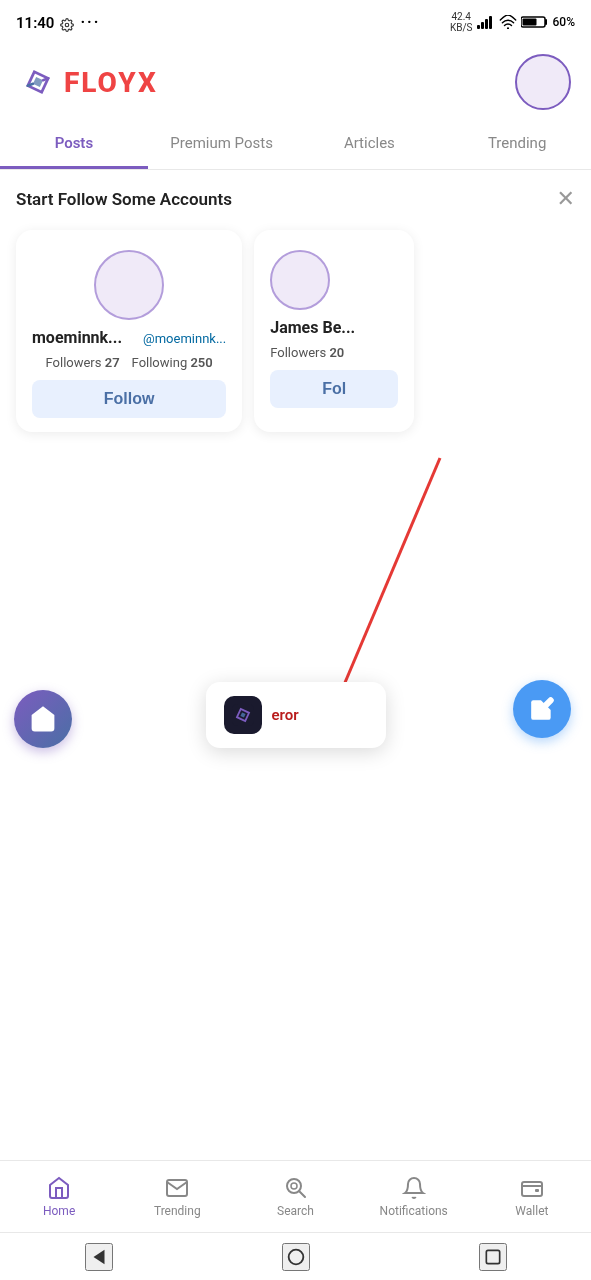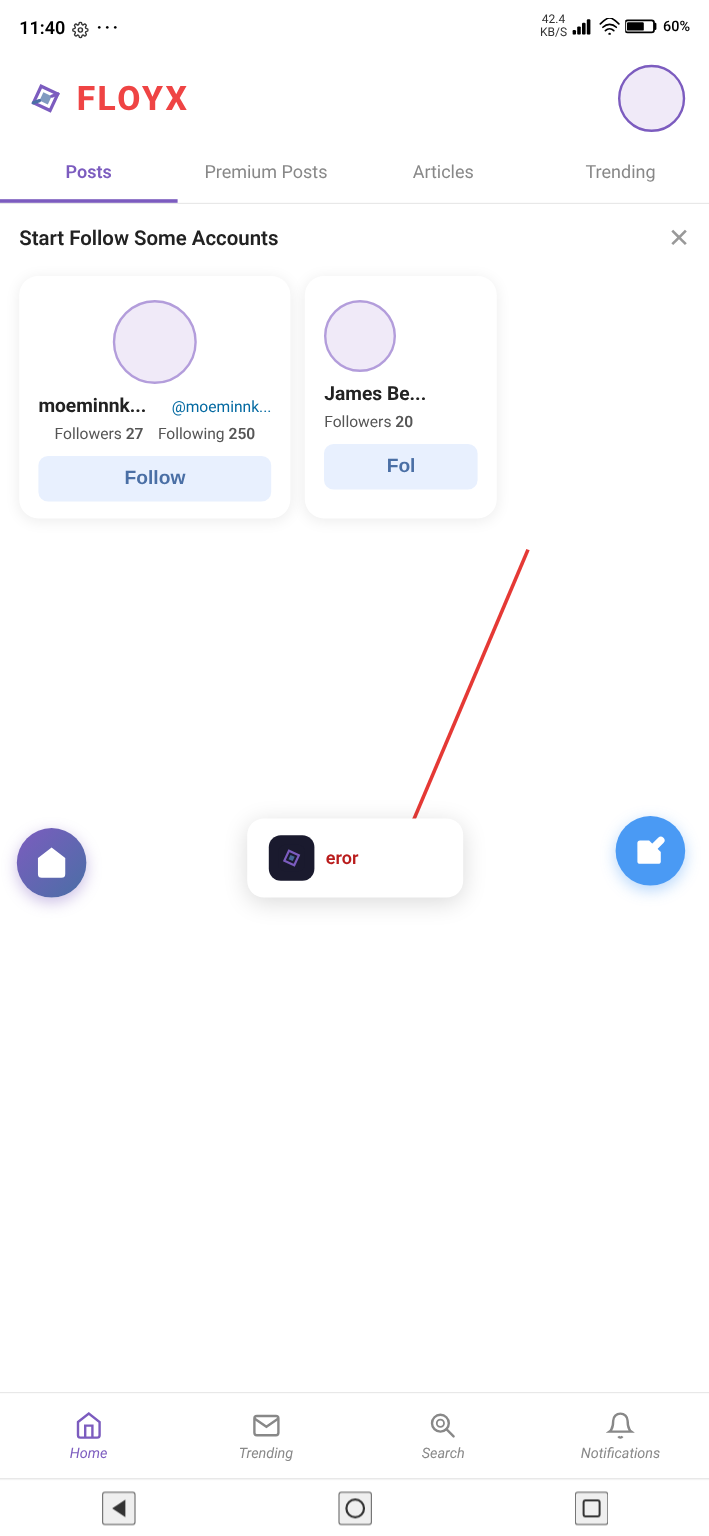--- a/index.html
+++ b/index.html
@@ -279,7 +279,6 @@
       gap: 4px;
       cursor: pointer;
       padding: 4px 0;
-      font-style: italic;
     }
     .nav-item.active .nav-label { color: #7c5cbf; }
     .nav-icon {

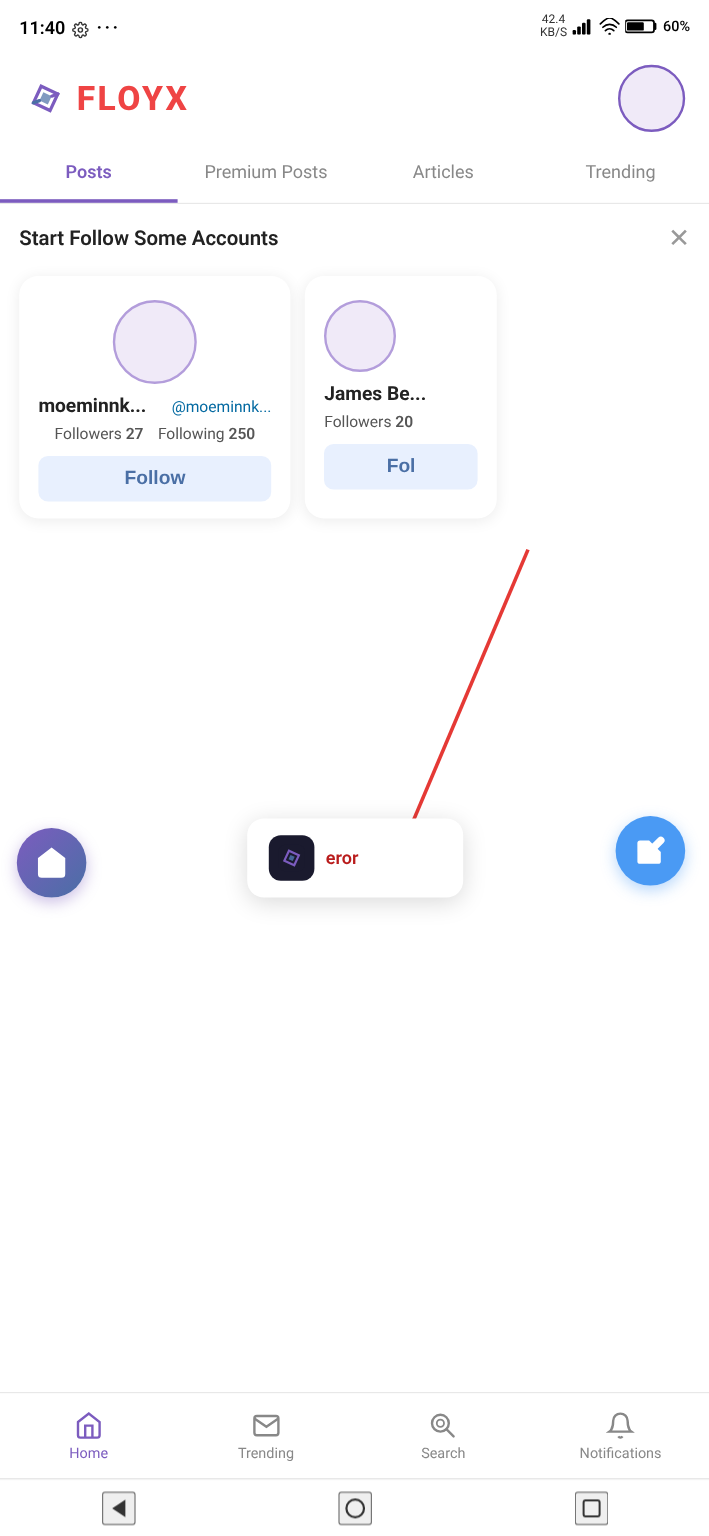--- a/index.html
+++ b/index.html
@@ -513,6 +513,14 @@
     <span class="nav-label">Notifications</span>
   </div>
 
+  <div class="nav-item">
+    <svg class="nav-icon" width="24" height="24" viewBox="0 0 24 24">
+      <rect x="2" y="6" width="20" height="14" rx="2" stroke="#888" stroke-width="2" fill="none"></rect>
+      <path d="M2 10h20" stroke="#888" stroke-width="2"></path>
+      <rect x="15" y="13" width="4" height="3" rx="1" fill="#888"></rect>
+    </svg>
+    <span class="nav-label">Wallet</span>
+  </div>
 </div>
 
 <div class="android-nav">

